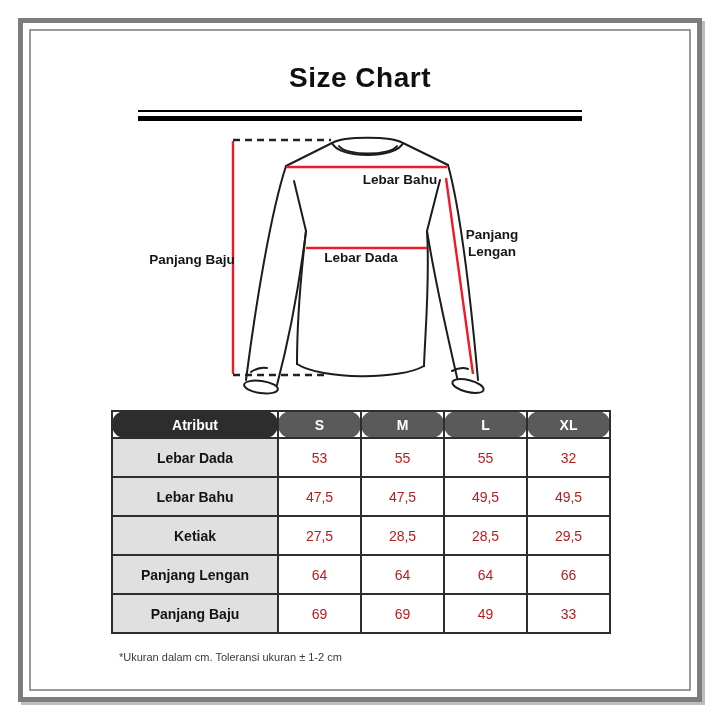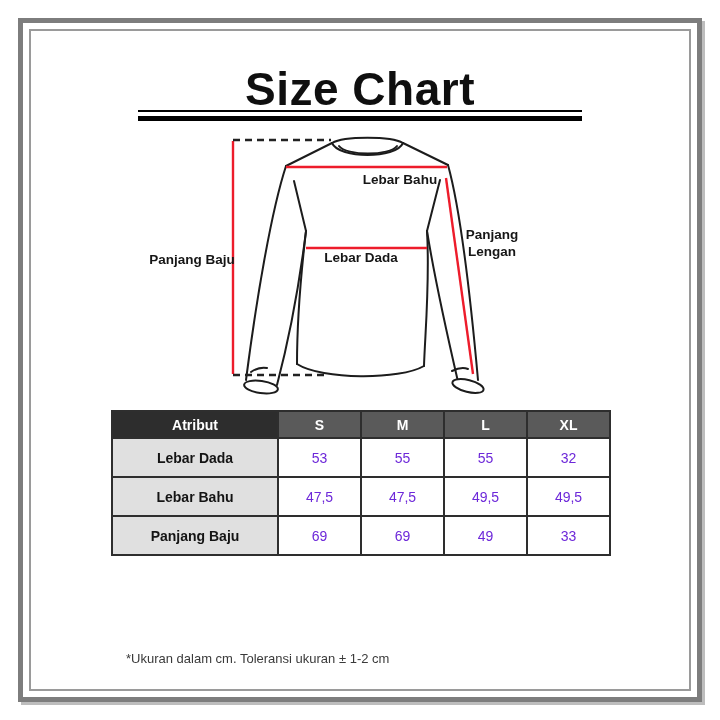--- a/index.html
+++ b/index.html
@@ -30,7 +30,7 @@
     left: 0; top: 62px; width: 720px;
     margin: 0;
     text-align: center;
-    font-size: 46px;
+    font-size: 28px;
     font-weight: bold;
     color: #0f0f0f;
     letter-spacing: 0.5px;

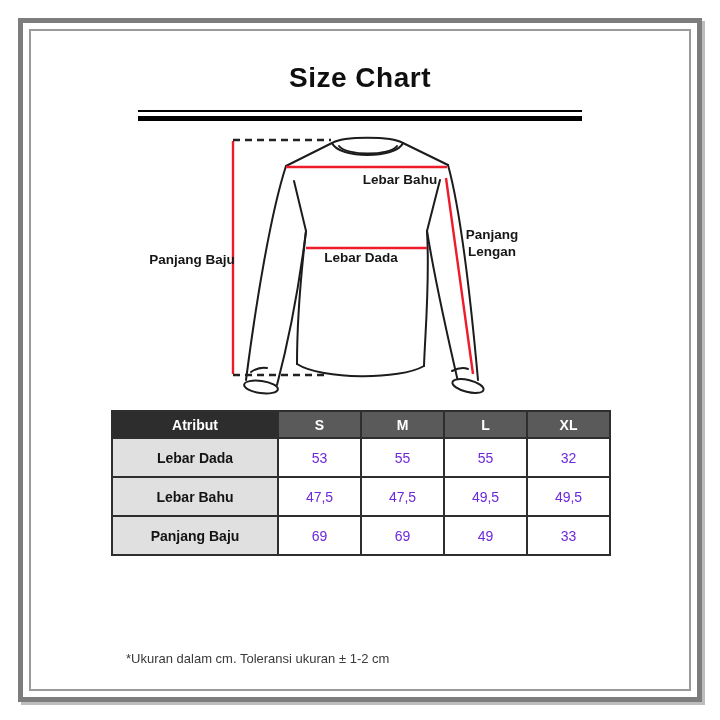--- a/index.html
+++ b/index.html
@@ -71,6 +71,7 @@
     height: 27px;
     color: #ffffff;
     font-weight: bold;
+    border-radius: 13px;
   }
   .size-table th.attr-head { background: var(--attr-head-bg, #2d2d2d); }
   .size-table th.size-head { background: var(--size-head-bg, #5a5a5a); }

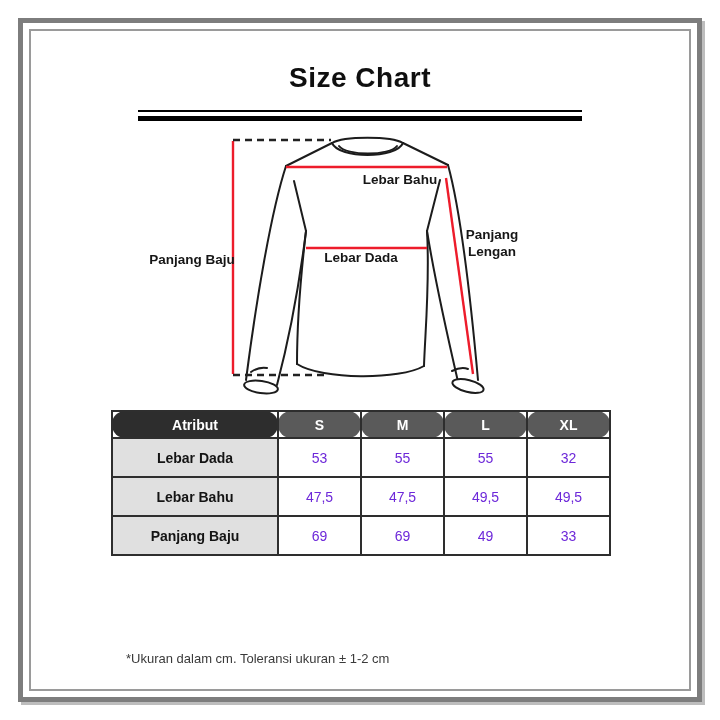--- a/index.html
+++ b/index.html
@@ -83,7 +83,7 @@
   }
   .size-table td.val-cell {
     background: #ffffff;
-    color: #6d28d9;
+    color: #b91c1c;
   }
   .footnote {
     position: absolute;

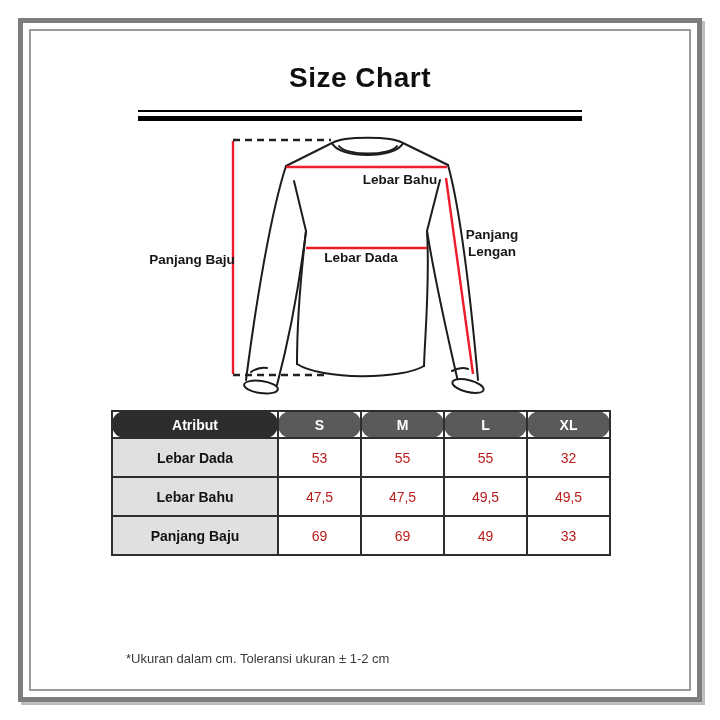--- a/index.html
+++ b/index.html
@@ -189,6 +189,13 @@
           <td class="val-cell">49,5</td>
         </tr>
         <tr>
+          <td class="attr-cell">Ketiak</td>
+          <td class="val-cell">27,5</td>
+          <td class="val-cell">28,5</td>
+          <td class="val-cell">28,5</td>
+          <td class="val-cell">29,5</td>
+        </tr>
+        <tr>
           <td class="attr-cell">Panjang Baju</td>
           <td class="val-cell">69</td>
           <td class="val-cell">69</td>

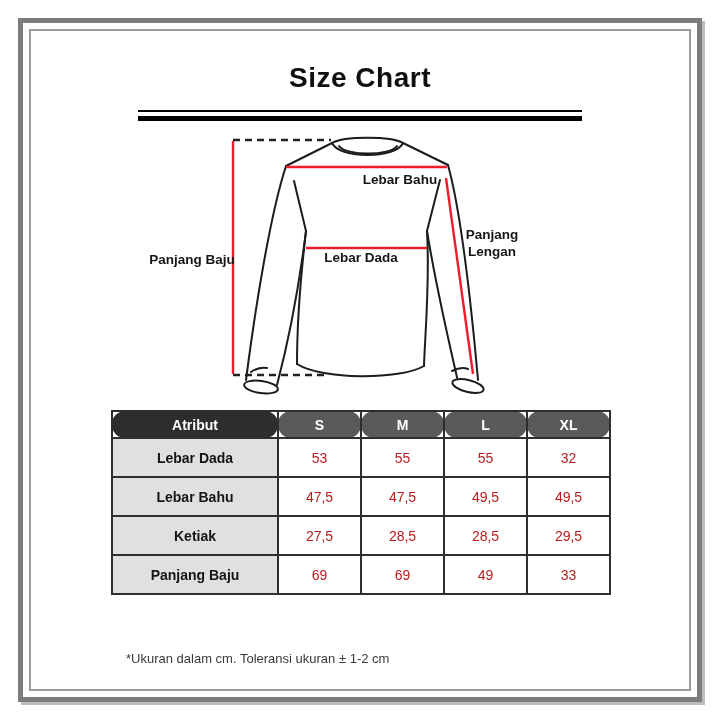--- a/index.html
+++ b/index.html
@@ -196,6 +196,13 @@
           <td class="val-cell">29,5</td>
         </tr>
         <tr>
+          <td class="attr-cell">Panjang Lengan</td>
+          <td class="val-cell">64</td>
+          <td class="val-cell">64</td>
+          <td class="val-cell">64</td>
+          <td class="val-cell">66</td>
+        </tr>
+        <tr>
           <td class="attr-cell">Panjang Baju</td>
           <td class="val-cell">69</td>
           <td class="val-cell">69</td>

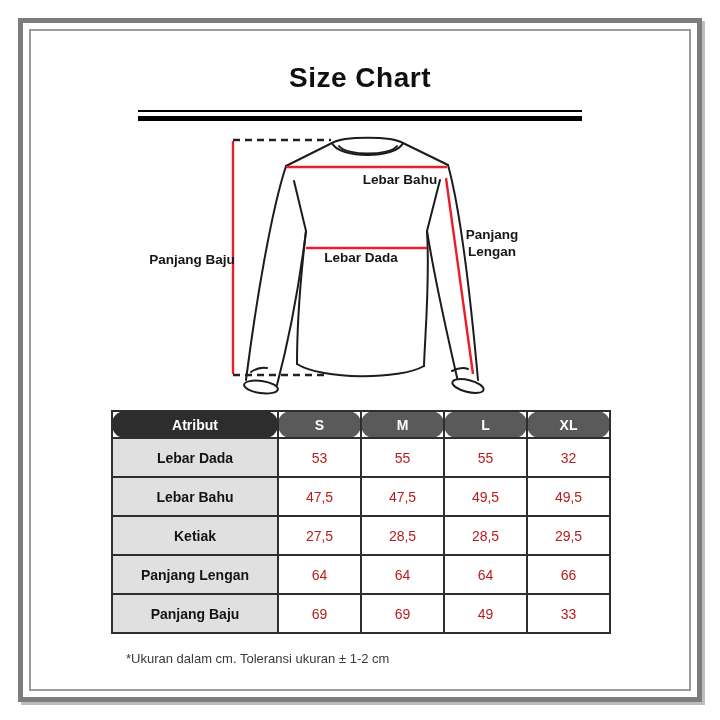--- a/index.html
+++ b/index.html
@@ -87,8 +87,8 @@
   }
   .footnote {
     position: absolute;
-    left: 126px; top: 651px;
-    font-size: 13px;
+    left: 119px; top: 651px;
+    font-size: 11px;
     color: #3a3a3a;
   }
 </style>

